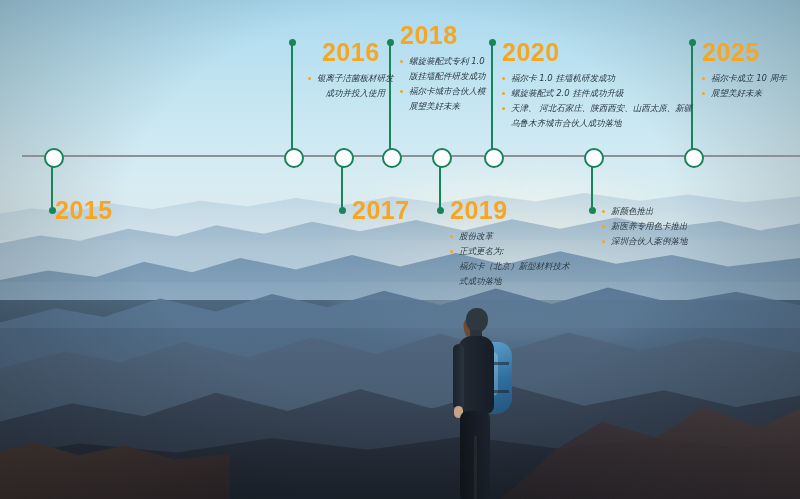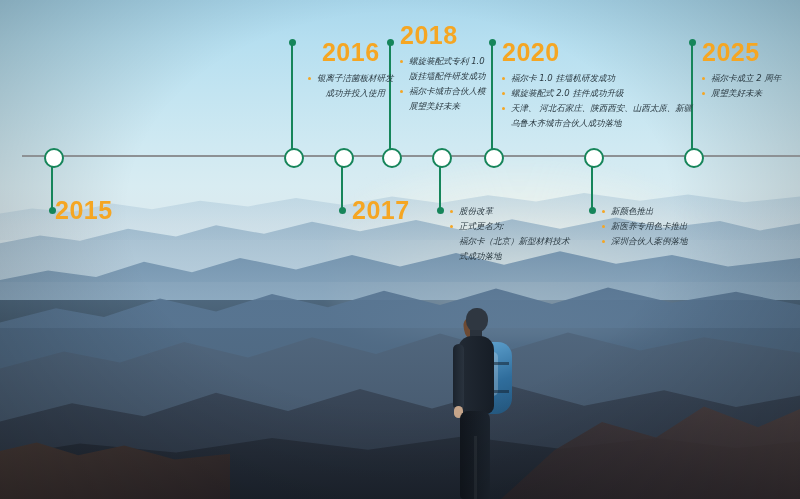--- a/index.html
+++ b/index.html
@@ -213,7 +213,7 @@
       <div class="block" style="left: 702px; top: 40px;">
         <div class="year">2025</div>
         <ul class="bullets">
-          <li>福尔卡成立 2 周年</li>
+          <li>福尔卡成立 10 周年</li>
           <li>展望美好未来</li>
         </ul>
       </div>

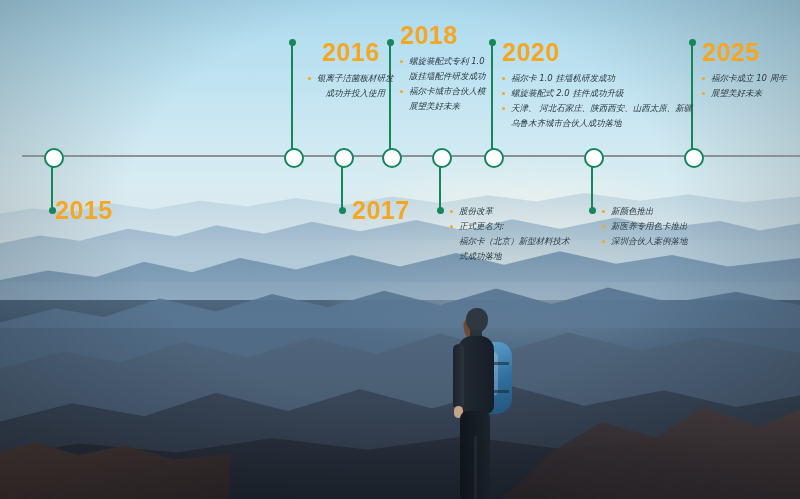--- a/index.html
+++ b/index.html
@@ -178,6 +178,7 @@
       <div class="tip" style="left: 440px; top: 207px;"></div>
       <div class="node" style="left: 440px;"></div>
       <div class="block" style="left: 450px; top: 198px;">
+        <div class="year">2019</div>
         <ul class="bullets">
           <li>股份改革</li>
           <li>正式更名为:</li>

